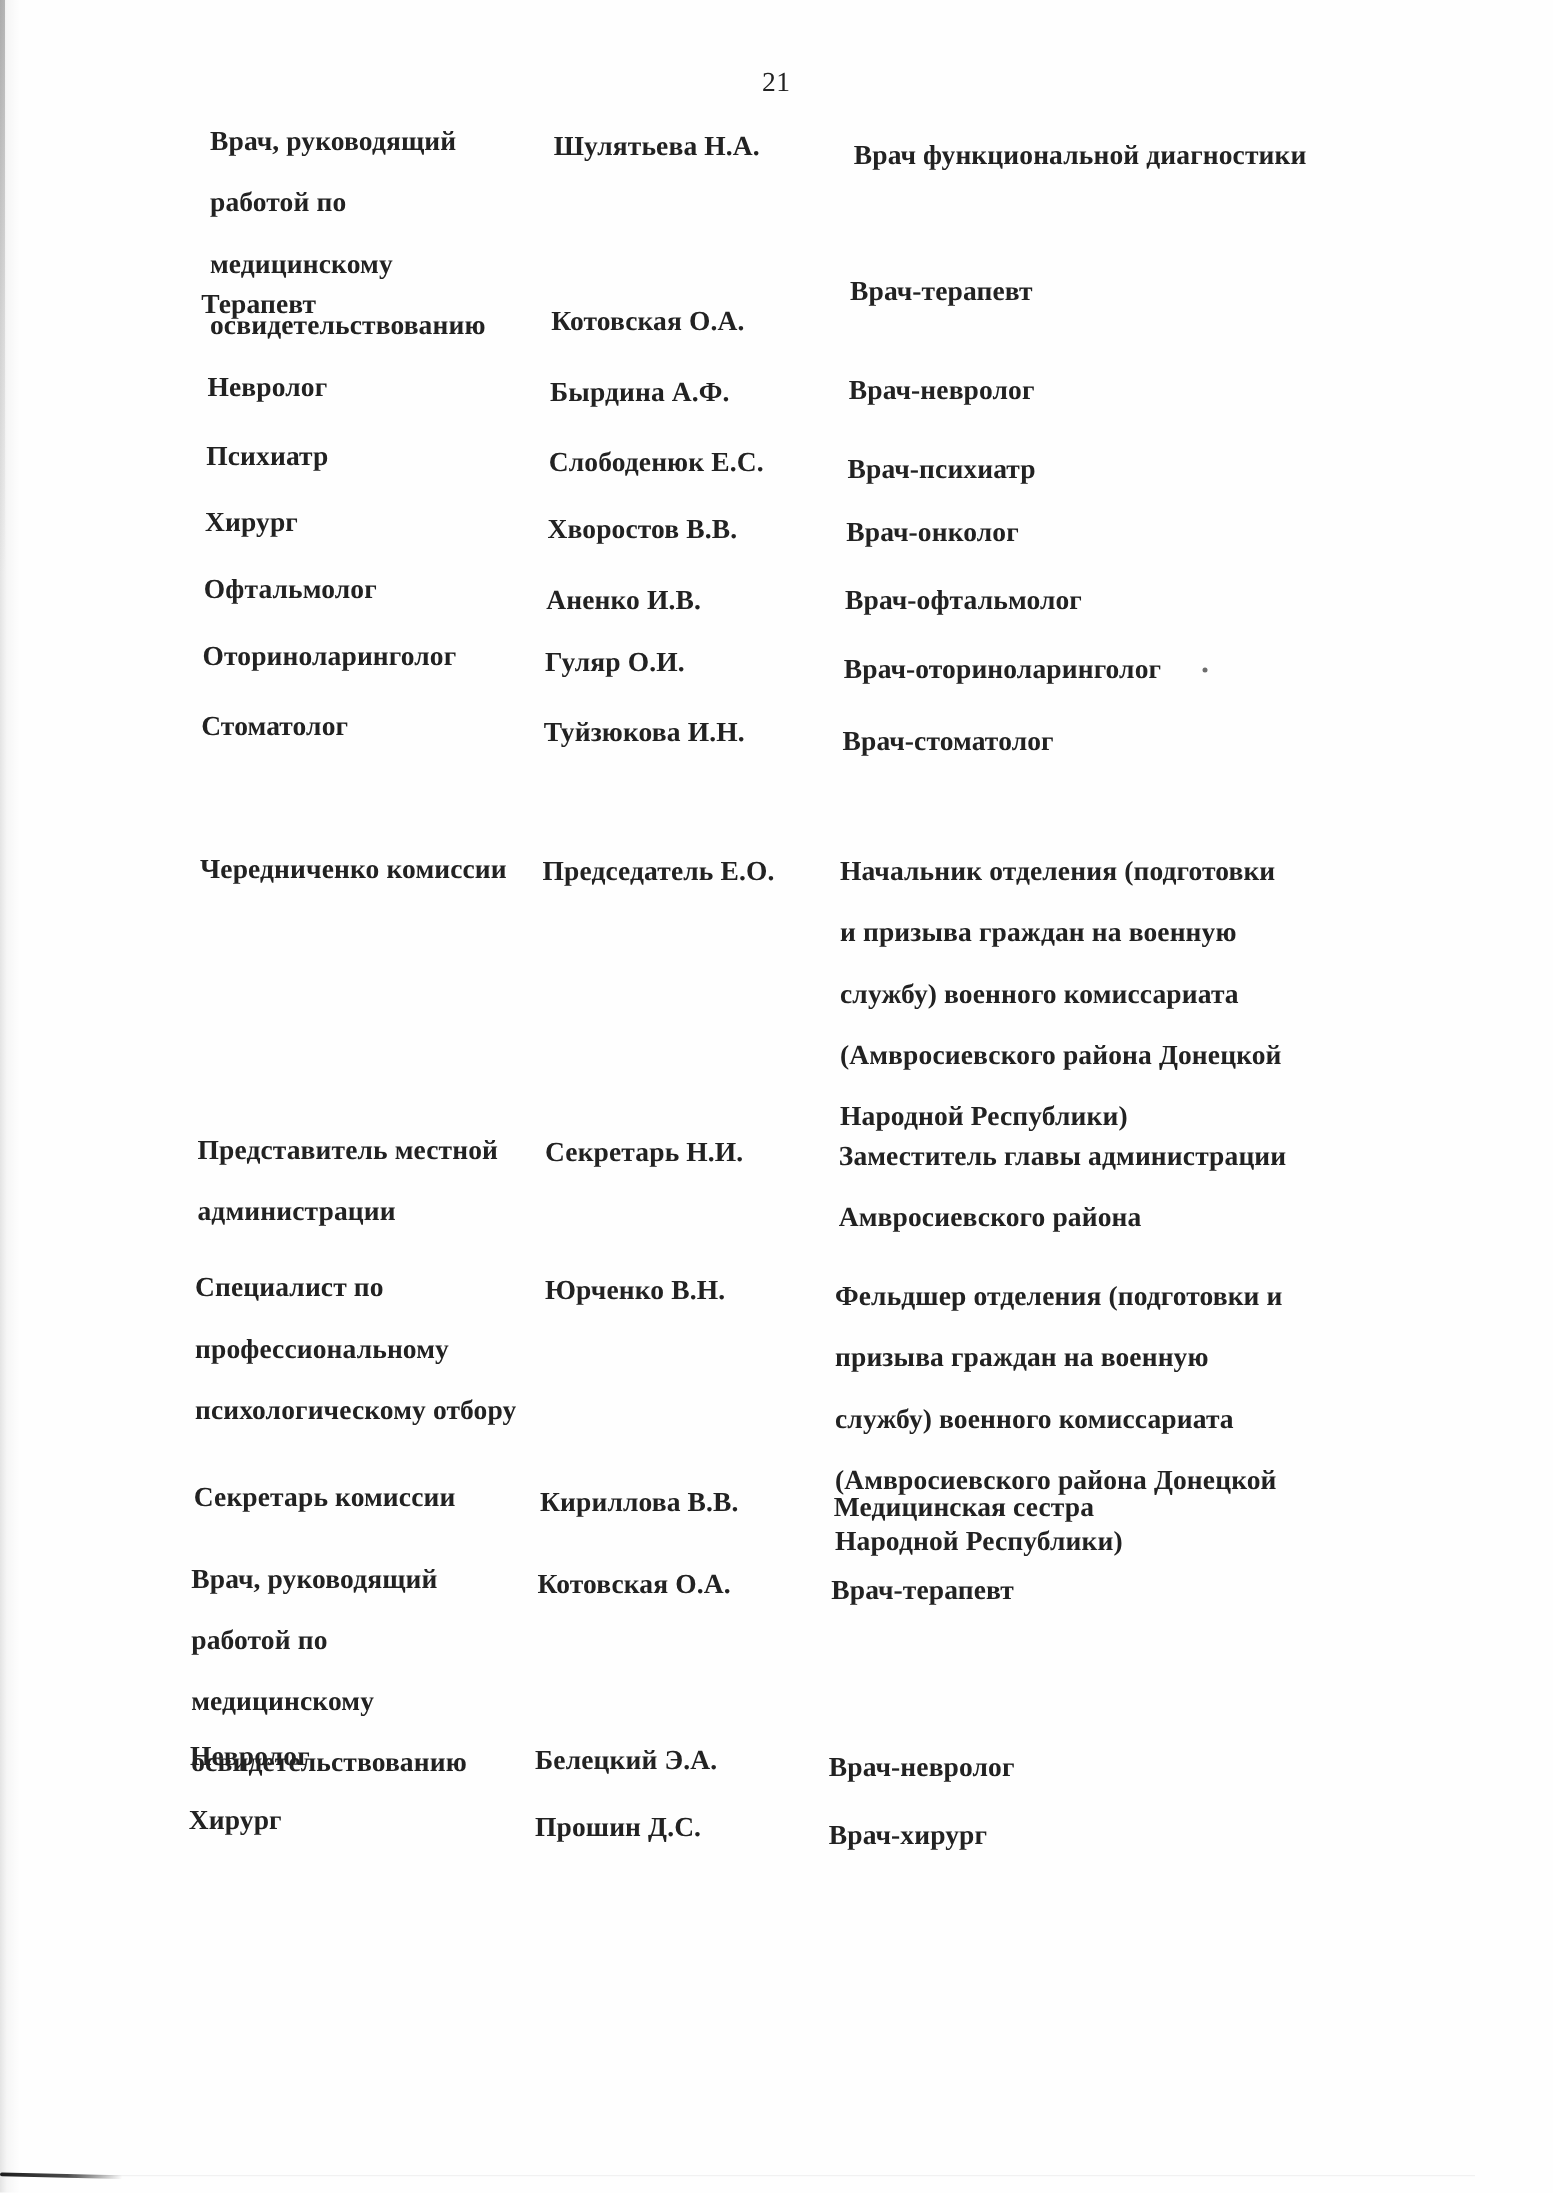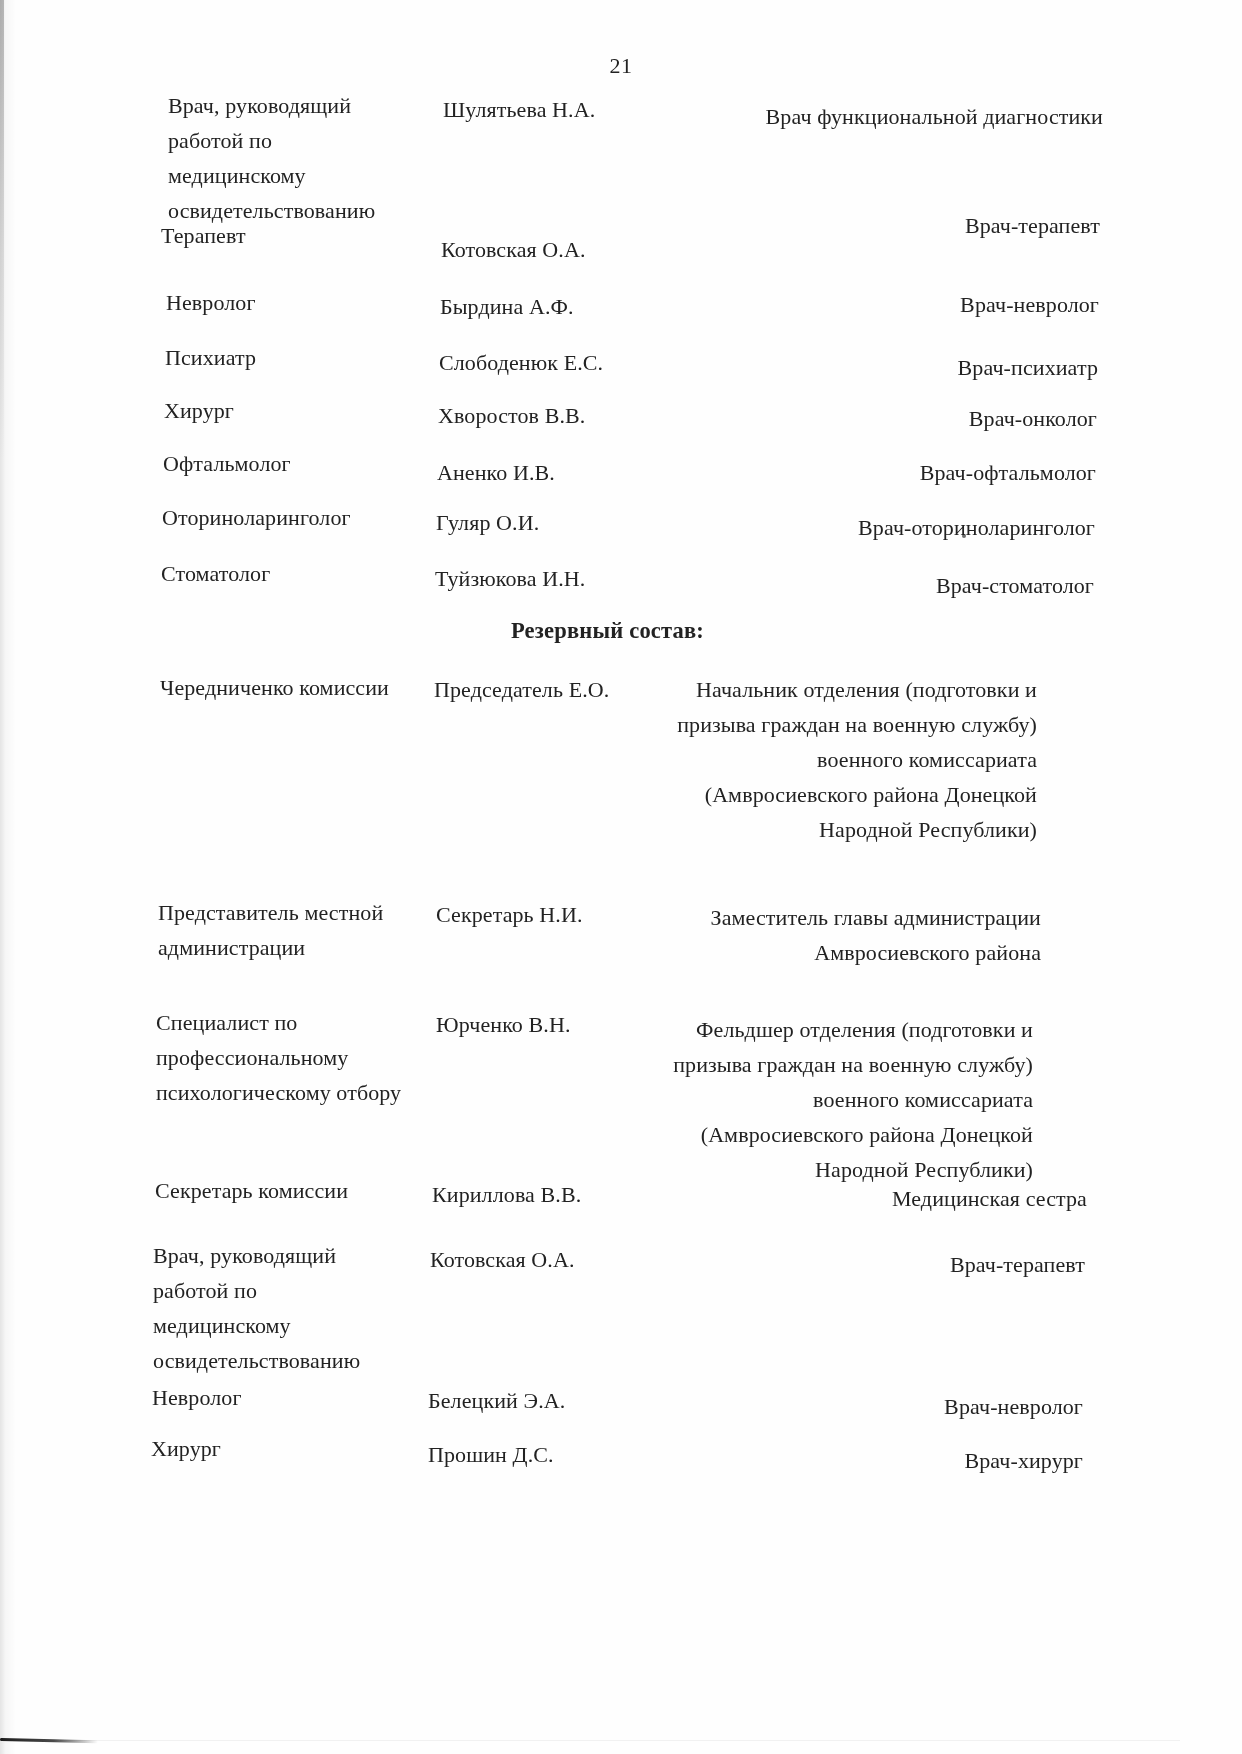--- a/index.html
+++ b/index.html
@@ -76,8 +76,9 @@
   .cell {
     position: absolute;
     font-size: 22px;
-    line-height: 35px;
+    line-height: 49px;
     letter-spacing: 0.1px;
+    font-weight: bold;
   }
   .role-cell { width: 240px; }
   .name-cell { width: 230px; }

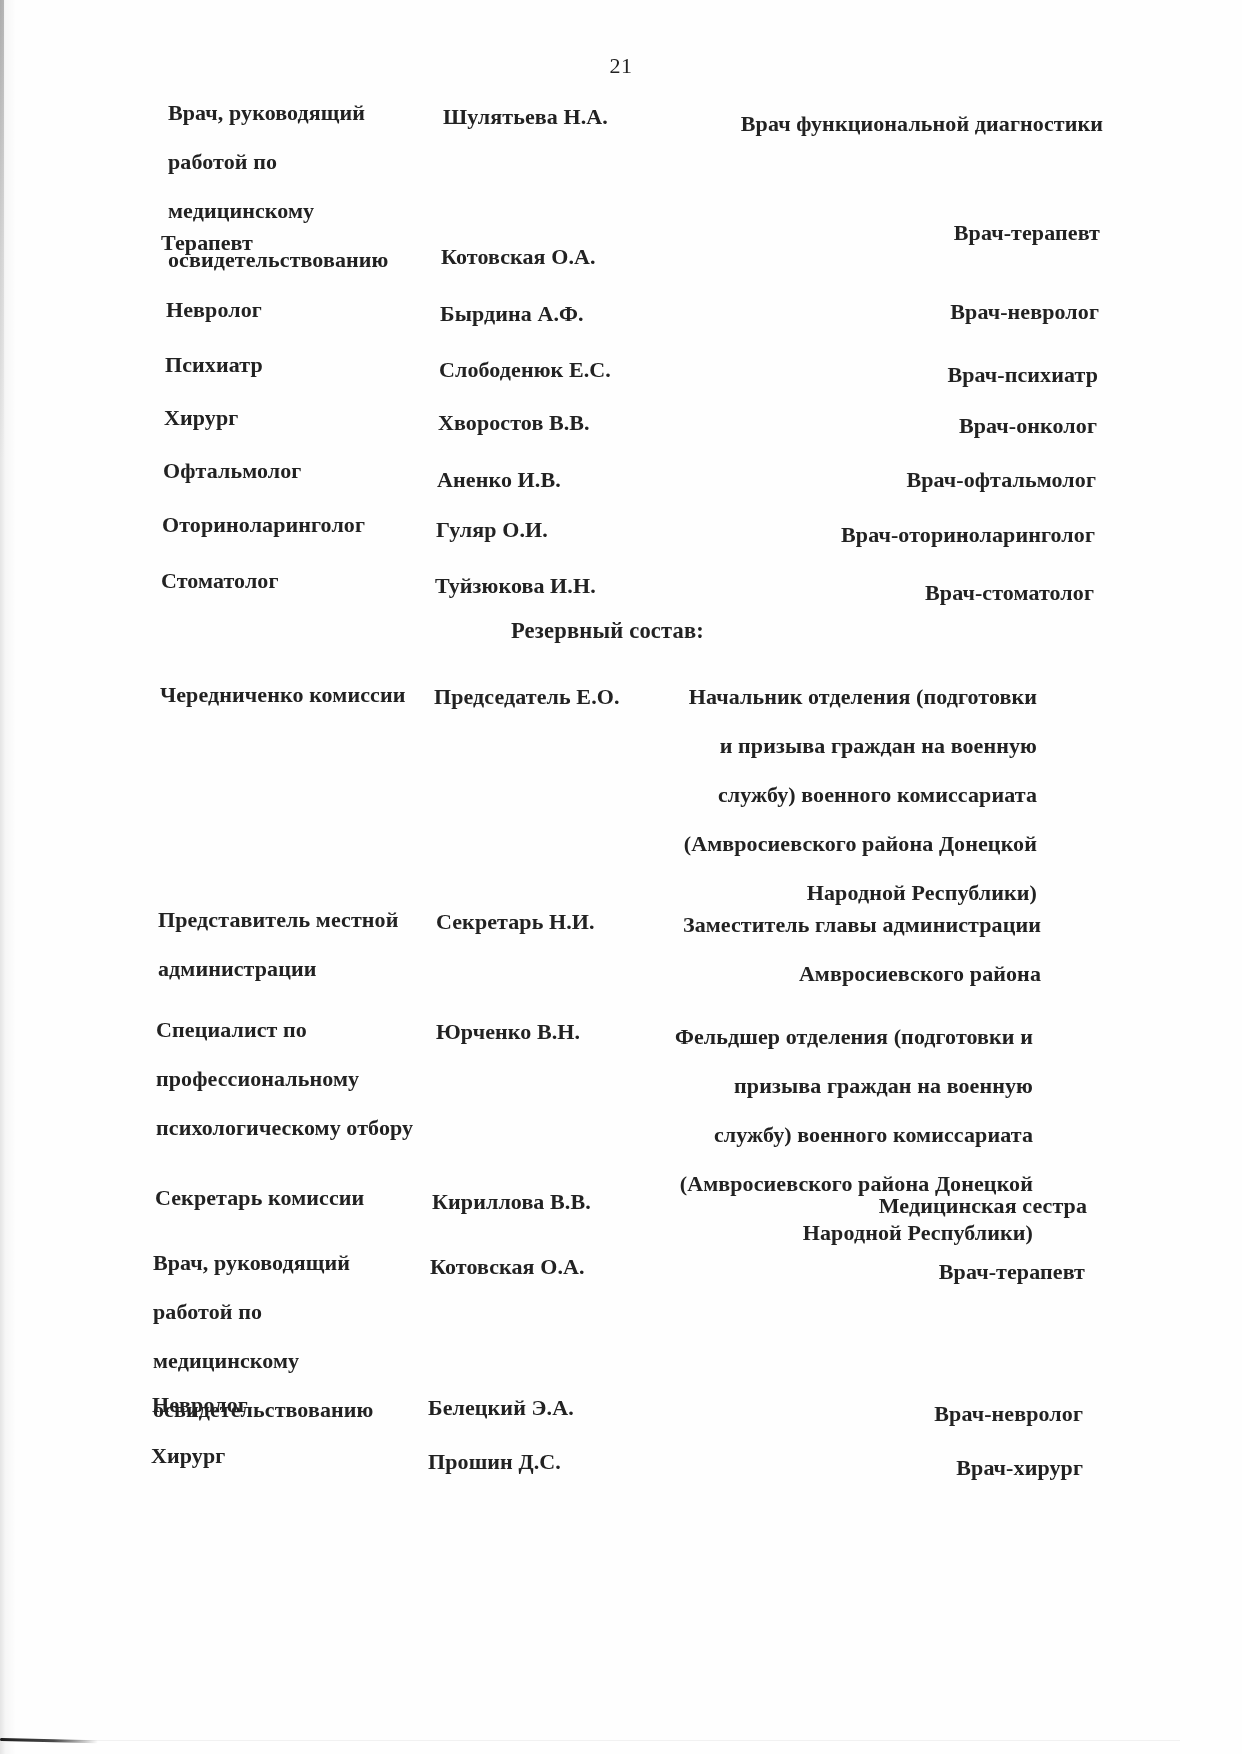--- a/index.html
+++ b/index.html
@@ -82,7 +82,7 @@
   }
   .role-cell { width: 240px; }
   .name-cell { width: 230px; }
-  .pos-cell  { width: 420px; text-align: right; }
+  .pos-cell  { width: 420px; }
   .heading {
     position: absolute;
     left: 0;

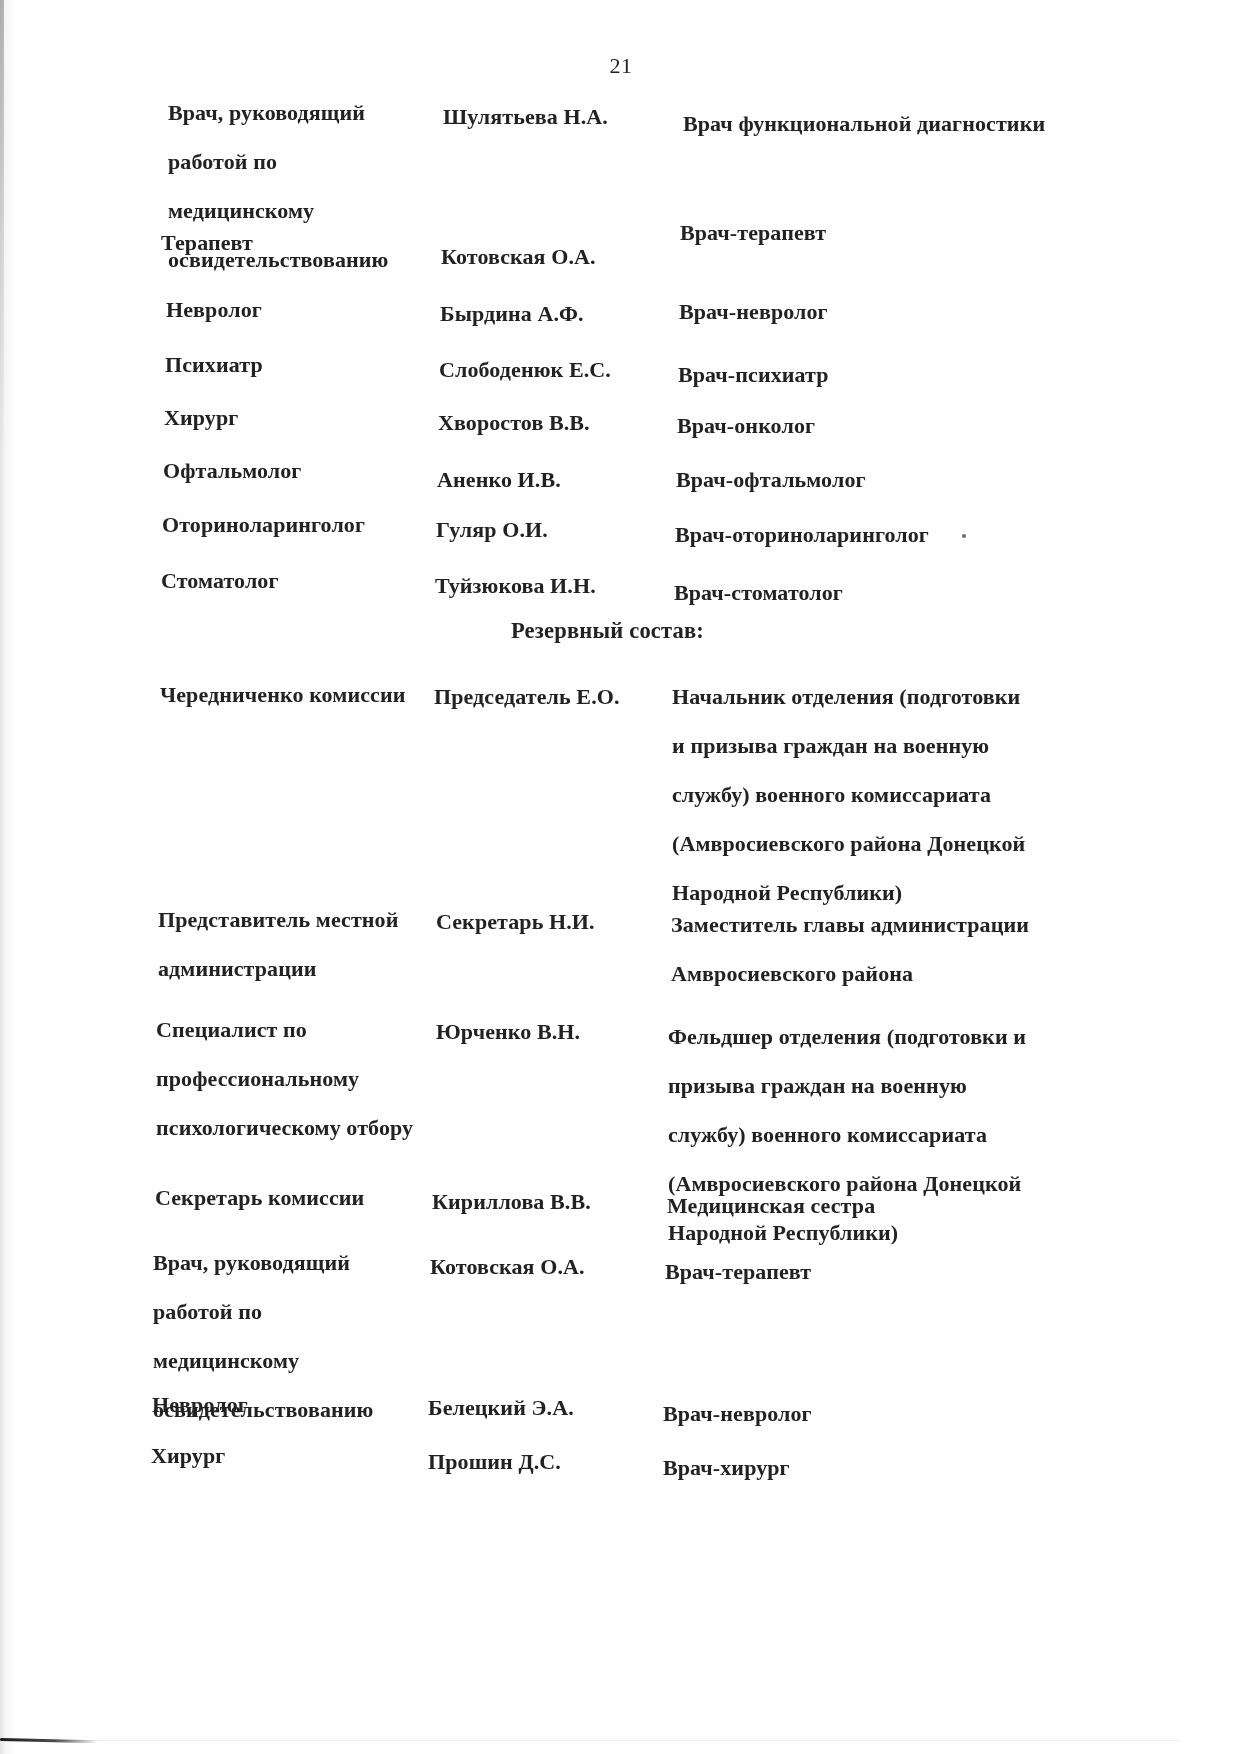--- a/index.html
+++ b/index.html
@@ -148,7 +148,6 @@
     <div class="cell pos-cell" style="left:674px;top:12px">Врач-стоматолог</div>
   </div>
 
-  <div class="heading" style="top:618px">Резервный состав:</div>
 
   <div class="row" style="top:670px">
     <div class="cell role-cell" style="left:160px;width:270px">Чередниченко комиссии</div>

